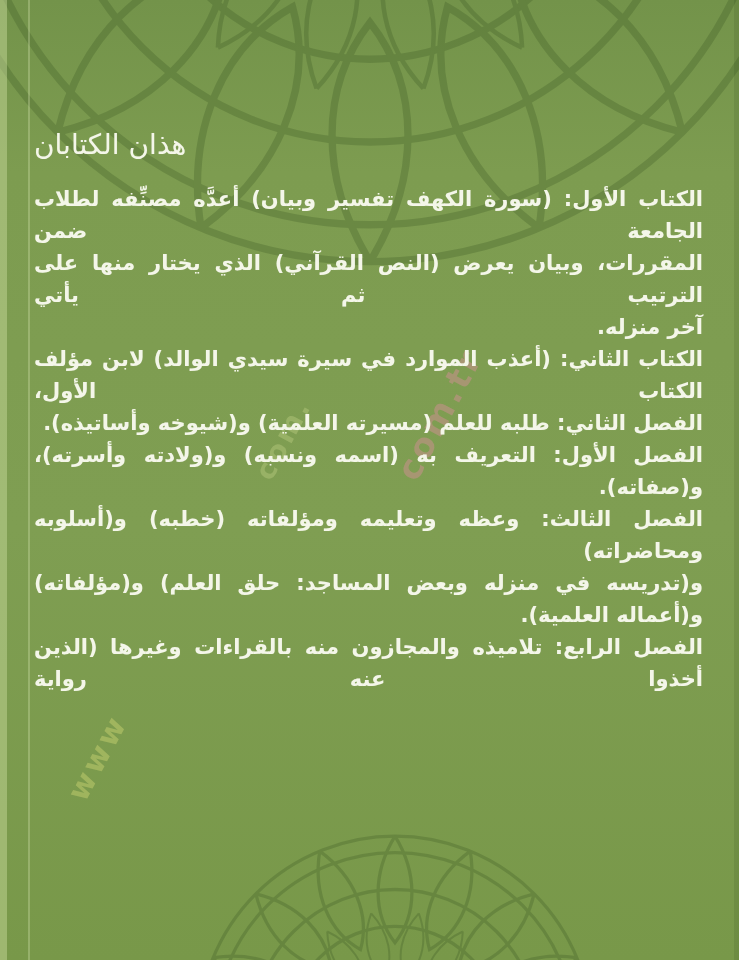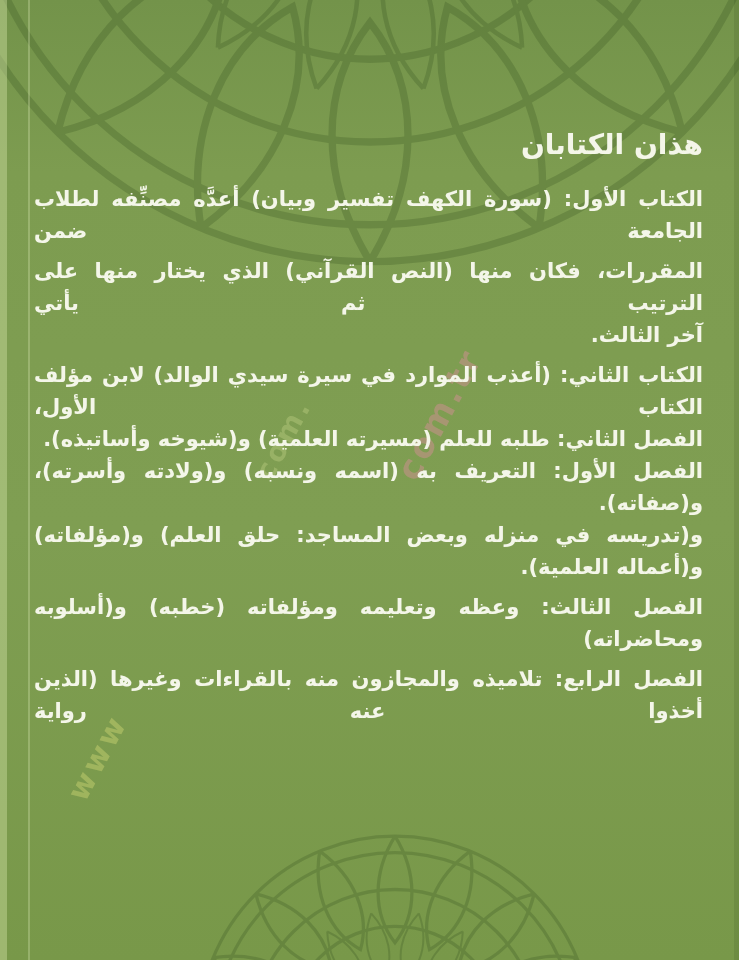--- a/index.html
+++ b/index.html
@@ -35,8 +35,8 @@
     color:#f4f6e9;
   }
   .page-title{
-    text-align:right;
-    font-size:28px;font-weight:bold;
+    text-align:left;
+    font-size:28px;font-weight:normal;
     margin:0 0 22px 0;
     letter-spacing:0;
     text-shadow:0 0 1px rgba(255,255,255,.25);

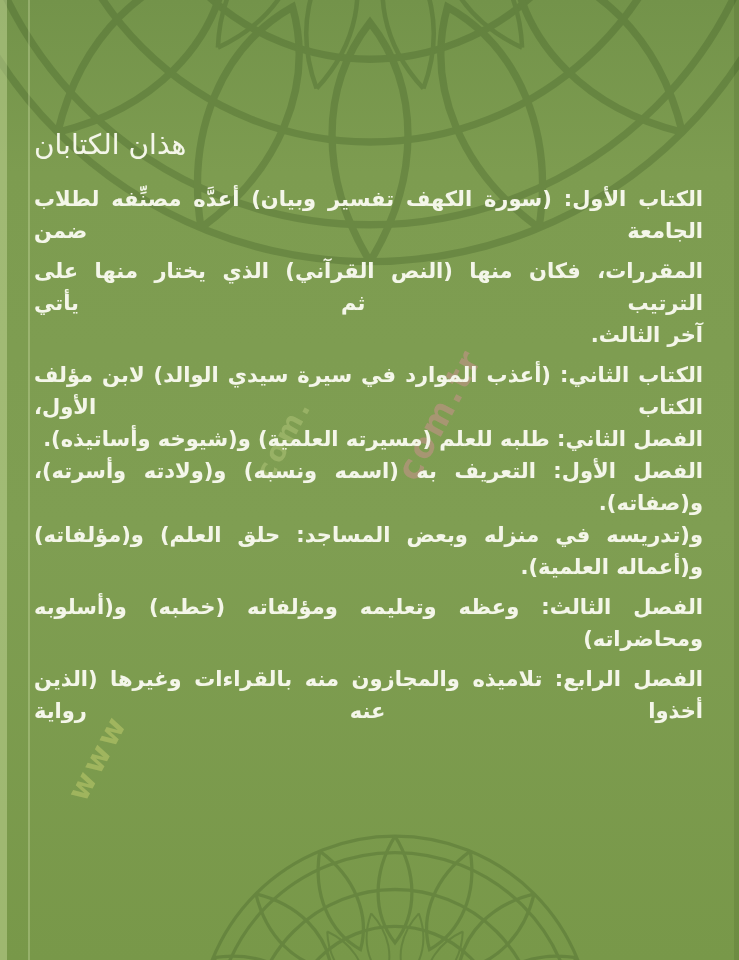--- a/index.html
+++ b/index.html
@@ -48,7 +48,7 @@
     white-space:normal;
     text-shadow:0 0 1px rgba(255,255,255,.2);
   }
-  .line.just{text-align-last:justify;margin-top:8px;}
+  .line.just{text-align-last:justify;}
 </style>
 </head>
 <body>

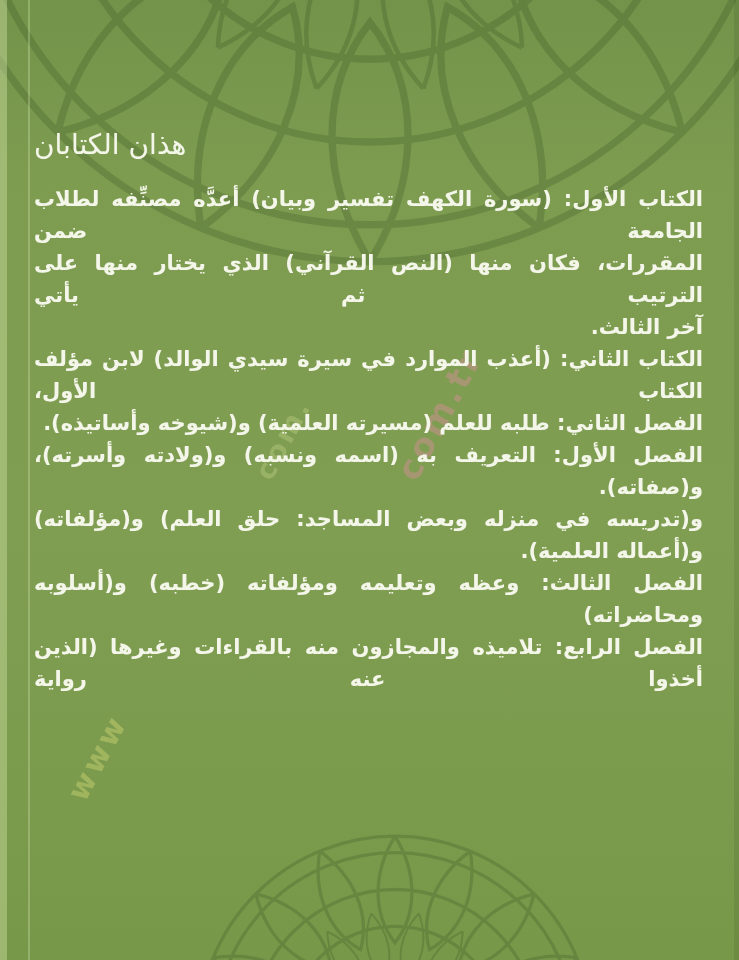--- a/index.html
+++ b/index.html
@@ -115,7 +115,7 @@
     <h1 class="page-title">هذان الكتابان</h1>
     <div class="body-text">
         <div class="line just">الكتاب الأول: (سورة الكهف تفسير وبيان) أعدَّه مصنِّفه لطلاب الجامعة ضمن</div>
-        <div class="line just">المقررات، فكان منها (النص القرآني) الذي يختار منها على الترتيب ثم يأتي</div>
+        <div class="line just">المقررات، وبيان يعرض (النص القرآني) الذي يختار منها على الترتيب ثم يأتي</div>
         <div class="line">آخر الثالث.</div>
         <div class="line just">الكتاب الثاني: (أعذب الموارد في سيرة سيدي الوالد) لابن مؤلف الكتاب الأول،</div>
         <div class="line">الفصل الثاني: طلبه للعلم (مسيرته العلمية) و(شيوخه وأساتيذه).</div>

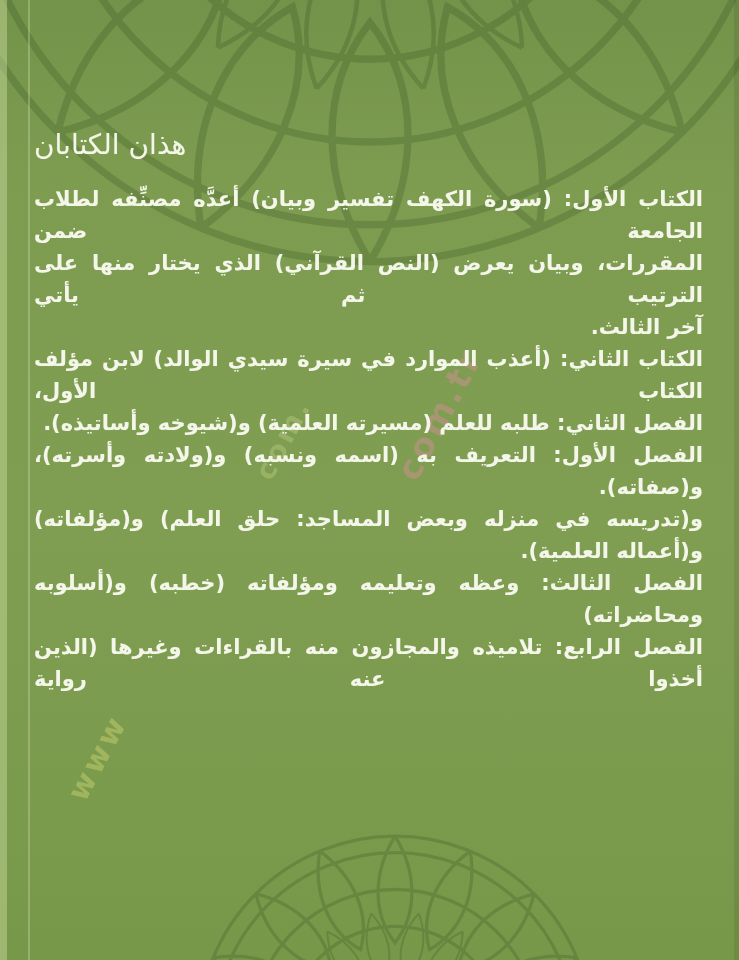--- a/index.html
+++ b/index.html
@@ -116,7 +116,7 @@
     <div class="body-text">
         <div class="line just">الكتاب الأول: (سورة الكهف تفسير وبيان) أعدَّه مصنِّفه لطلاب الجامعة ضمن</div>
         <div class="line just">المقررات، وبيان يعرض (النص القرآني) الذي يختار منها على الترتيب ثم يأتي</div>
-        <div class="line">آخر الثالث.</div>
+        <div class="line">آخر منزله.</div>
         <div class="line just">الكتاب الثاني: (أعذب الموارد في سيرة سيدي الوالد) لابن مؤلف الكتاب الأول،</div>
         <div class="line">الفصل الثاني: طلبه للعلم (مسيرته العلمية) و(شيوخه وأساتيذه).</div>
         <div class="line">الفصل الأول: التعريف به (اسمه ونسبه) و(ولادته وأسرته)، و(صفاته).</div>

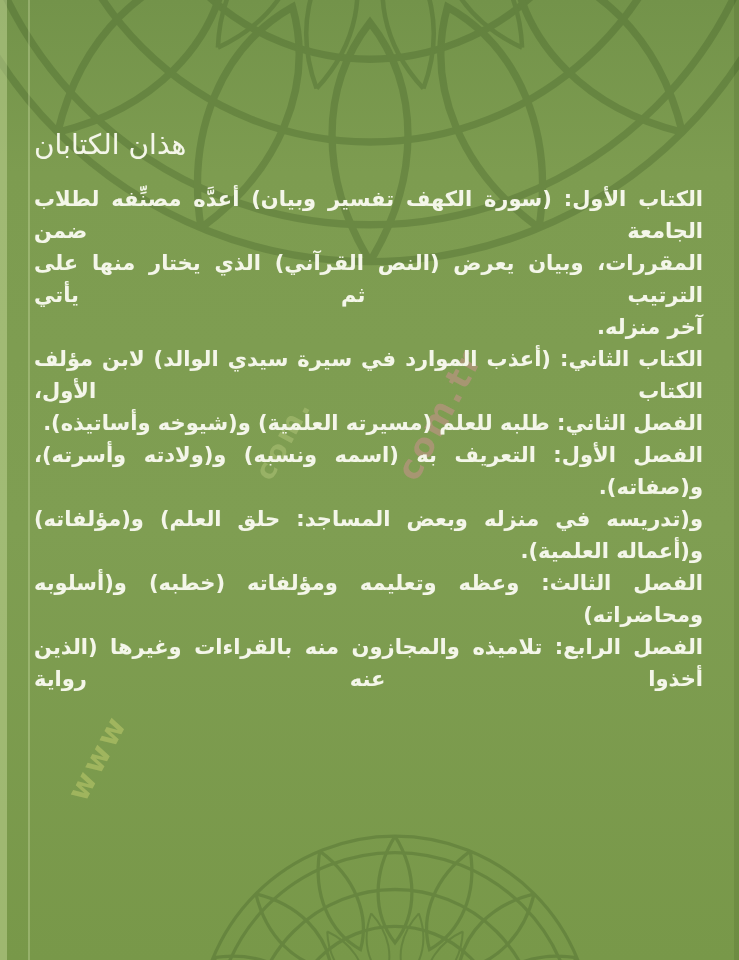--- a/index.html
+++ b/index.html
@@ -120,8 +120,8 @@
         <div class="line just">الكتاب الثاني: (أعذب الموارد في سيرة سيدي الوالد) لابن مؤلف الكتاب الأول،</div>
         <div class="line">الفصل الثاني: طلبه للعلم (مسيرته العلمية) و(شيوخه وأساتيذه).</div>
         <div class="line">الفصل الأول: التعريف به (اسمه ونسبه) و(ولادته وأسرته)، و(صفاته).</div>
+        <div class="line just">الفصل الثالث: وعظه وتعليمه ومؤلفاته (خطبه) و(أسلوبه ومحاضراته)</div>
         <div class="line">و(تدريسه في منزله وبعض المساجد: حلق العلم) و(مؤلفاته) و(أعماله العلمية).</div>
-        <div class="line just">الفصل الثالث: وعظه وتعليمه ومؤلفاته (خطبه) و(أسلوبه ومحاضراته)</div>
         <div class="line just">الفصل الرابع: تلاميذه والمجازون منه بالقراءات وغيرها (الذين أخذوا عنه رواية</div>
       </div>
   </div>

